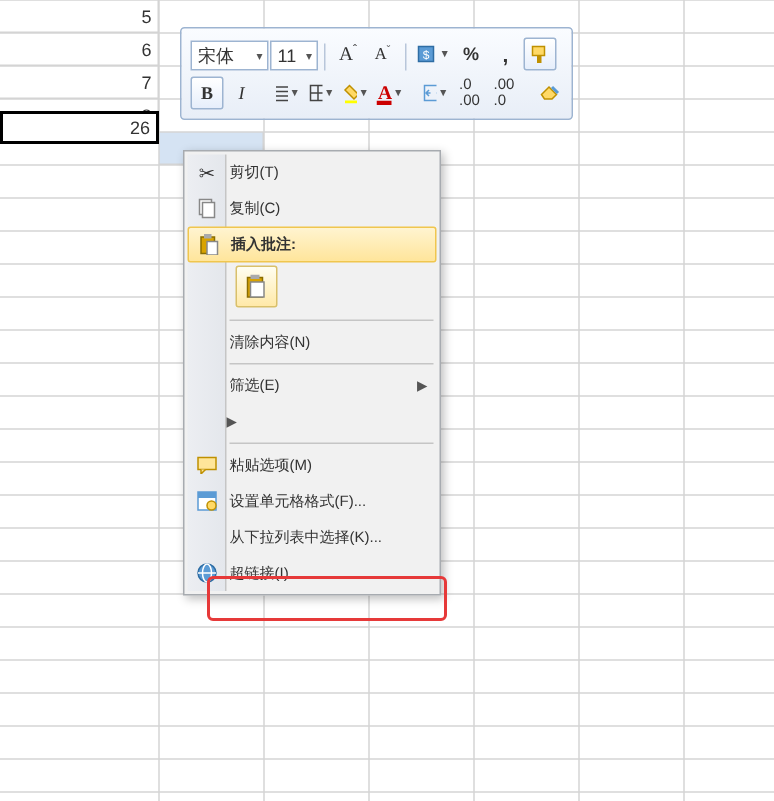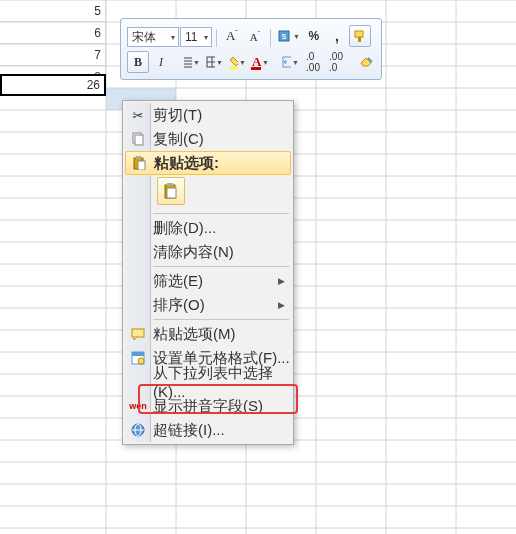--- a/index.html
+++ b/index.html
@@ -22,7 +22,7 @@
 .mi{display:flex;align-items:center;height:24px;position:relative;cursor:default}
 .mi.hov{background:linear-gradient(#fff4d0,#ffe59b);border:1px solid #f0c64e;border-radius:2px;height:24px}
 .mi .icon{width:26px;display:flex;align-items:center;justify-content:center;font-size:13px}
-.mi .lbl{flex:1;font-size:15px;padding-left:2px}
+.mi .lbl{flex:1;font-size:10px;padding-left:2px}
 .mi .arrow{font-size:9px;color:#555;padding-right:6px}
 .msep{height:1px;background:#c5c5c5;margin:2px 2px 2px 28px}
 .iconcol{position:absolute;left:2px;top:2px;bottom:2px;width:26px;background:linear-gradient(90deg,#eceef2,#e4e7ec);border-right:1px solid #c5c5c5}

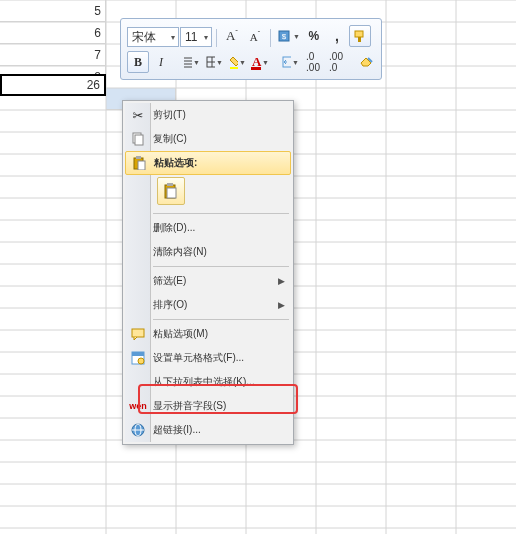--- a/index.html
+++ b/index.html
@@ -204,7 +204,7 @@
           <rect x="6" y="5" width="7" height="9" fill="#fff" stroke="#888"></rect>
         </svg>
       </span>
-    <span class="lbl" style="font-weight:bold">粘贴选项:</span>
+    <span class="lbl" style="font-weight:bold">插入批注:</span>
   </div>
   <div class="pastearea msubarea">
     <div class="pasteic">

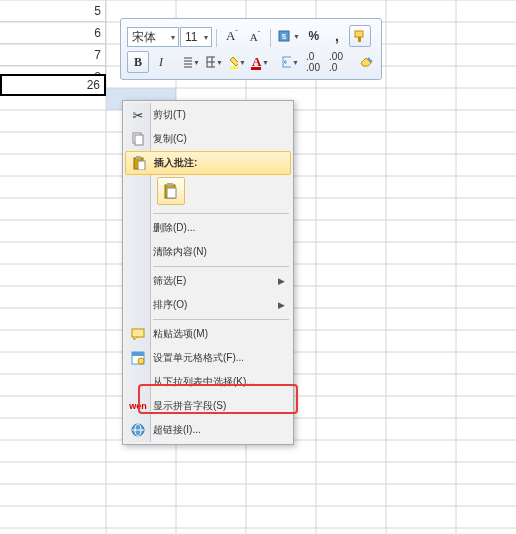--- a/index.html
+++ b/index.html
@@ -218,10 +218,6 @@
   <div class="msep"></div>
   <div class="mi">
     <span class="icon"></span>
-    <span class="lbl">删除(D)...</span>
-  </div>
-  <div class="mi">
-    <span class="icon"></span>
     <span class="lbl">清除内容(N)</span>
   </div>
   <div class="msep"></div>

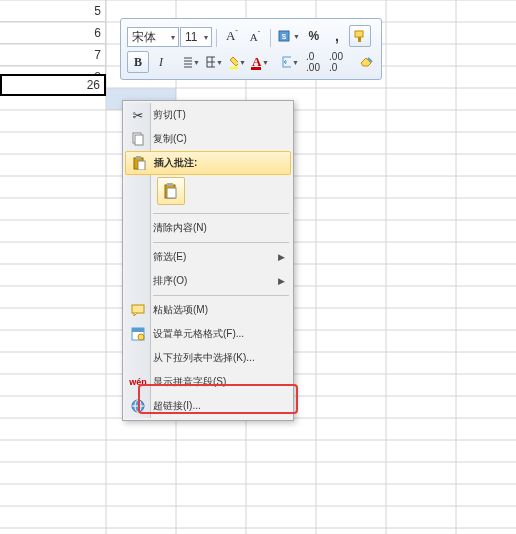--- a/index.html
+++ b/index.html
@@ -228,7 +228,6 @@
   </div>
   <div class="mi">
     <span class="icon"></span>
-    <span class="lbl">排序(O)</span>
     <span class="arrow">▶</span>
   </div>
   <div class="msep"></div>

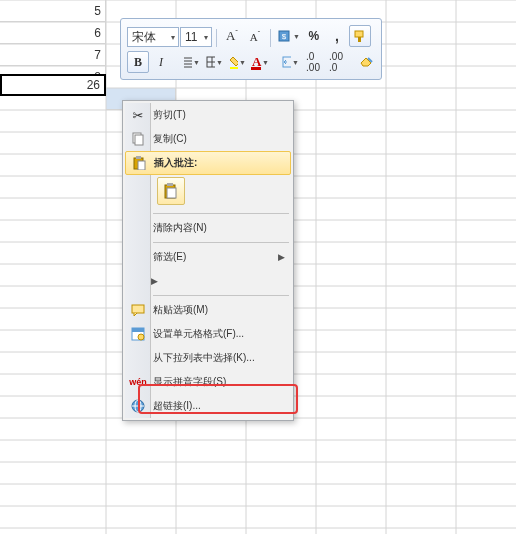--- a/index.html
+++ b/index.html
@@ -256,12 +256,6 @@
   </div>
   <div class="mi">
     <span class="icon">
-        <span style="font-size:9px;color:#c00;font-weight:bold">wén</span>
-      </span>
-    <span class="lbl">显示拼音字段(S)</span>
-  </div>
-  <div class="mi">
-    <span class="icon">
         <svg width="14" height="14">
           <circle cx="7" cy="7" r="6" fill="#5b9bd5" stroke="#2e6da4"></circle>
           <ellipse cx="7" cy="7" rx="3" ry="6" fill="none" stroke="#fff"></ellipse>

